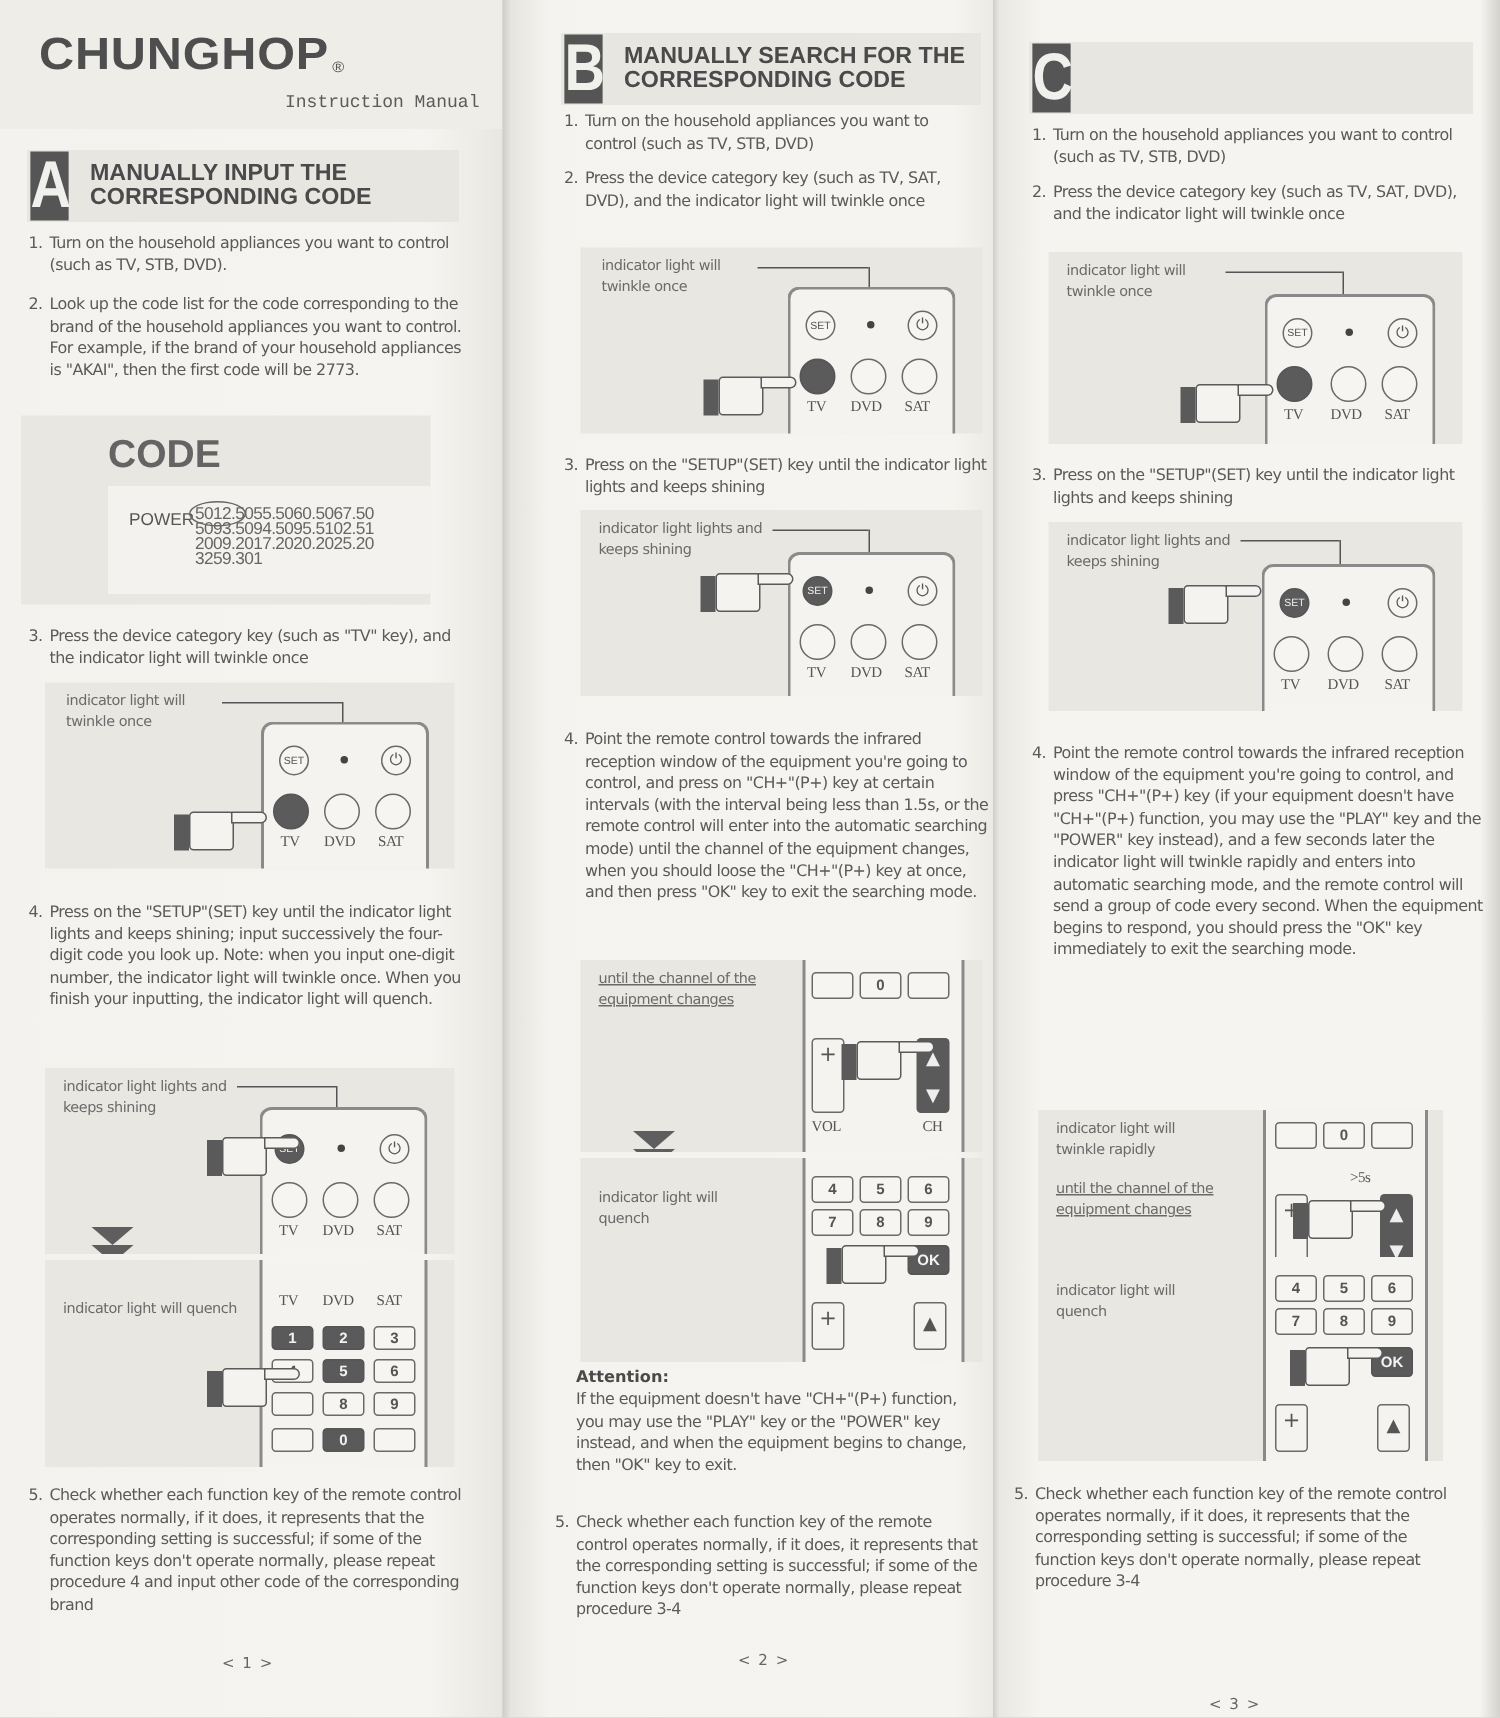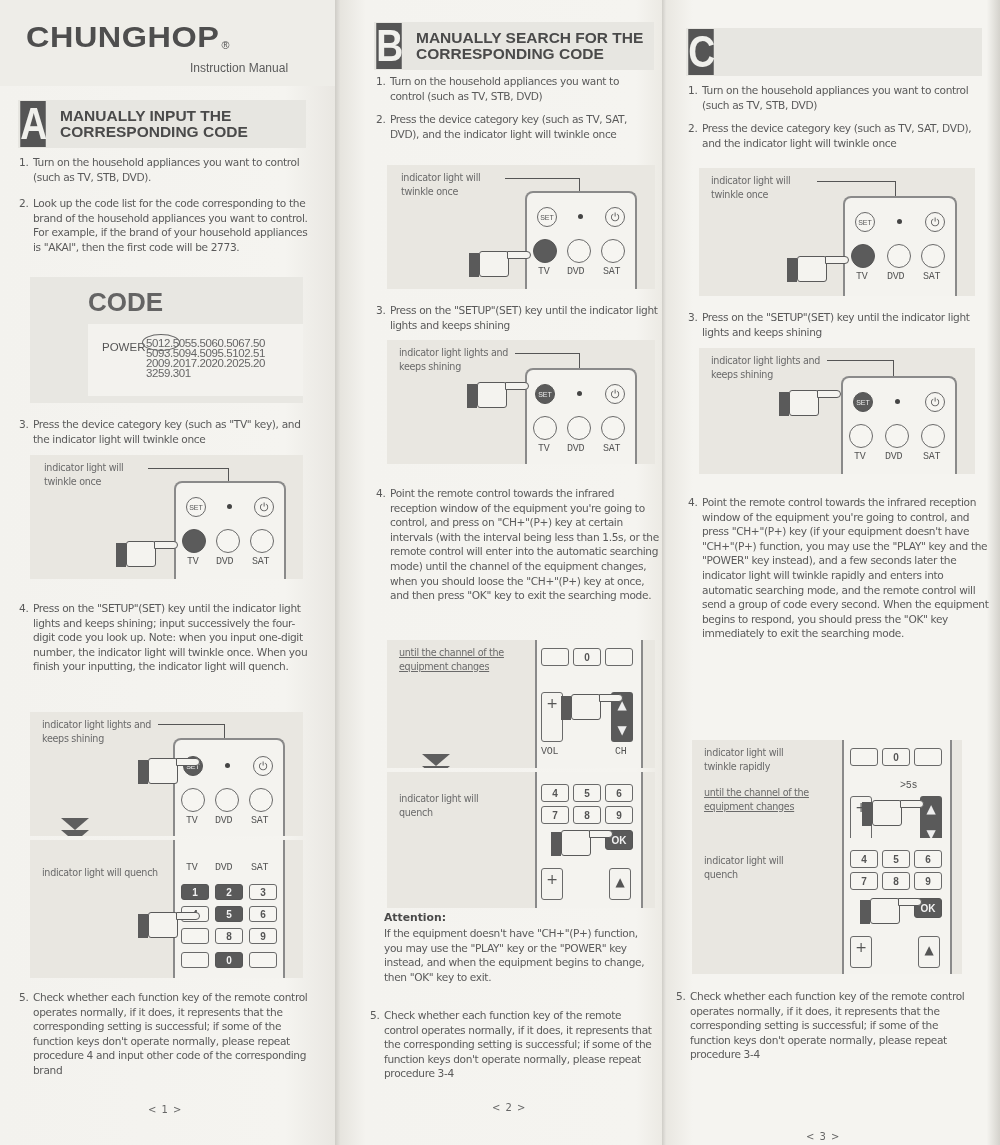--- a/index.html
+++ b/index.html
@@ -15,7 +15,7 @@
   .brand-band { position: absolute; left: 0; top: 0; width: 335px; height: 86px; background: #eeede8; }
   .brand { position: absolute; left: 26px; top: 20px; font-family: "Liberation Sans", sans-serif; font-weight: bold; font-size: 30px; letter-spacing: 0.5px; color: #4e4e4e; transform: scaleX(1.08); transform-origin: left; }
   .brand sup { font-size: 10px; font-weight: normal; vertical-align: -2px; margin-left: 2px; }
-  .manual-label { position: absolute; left: 190px; top: 61px; font-size: 12px; color: #5b5b5b; font-family: Liberation Sans, sans-serif; }
+  .manual-label { position: absolute; left: 190px; top: 61px; font-size: 12px; color: #5b5b5b; font-family: Liberation Mono, monospace; }
 
   .section-head { position: absolute; height: 48px; background: #e7e6e1; display: flex; align-items: center; }
   .section-letter { width: 30px; height: 46px; background: #555; color: #f0f0ec; font-family: "Liberation Sans", sans-serif; font-weight: bold; font-size: 44px; line-height: 46px; text-align: center; transform: scaleX(0.85); }

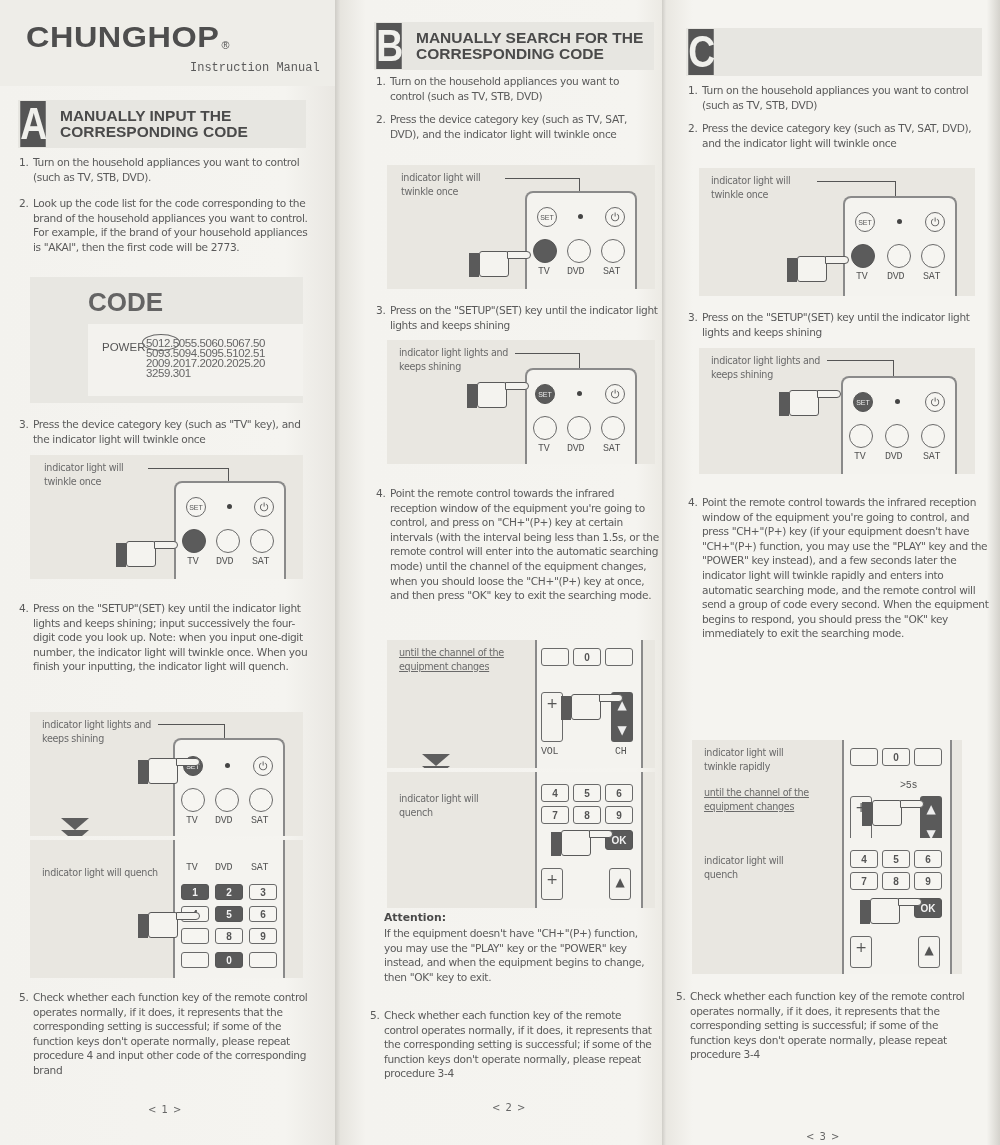--- a/index.html
+++ b/index.html
@@ -36,7 +36,7 @@
   .remote.open { border-radius: 0; border-top: none; }
   .rbtn { position: absolute; border: 1.6px solid #6a6a6a; border-radius: 50%; background: #f6f5f1; font-size: 7px; color: #555; display: flex; align-items: center; justify-content: center; font-family: "Liberation Sans", sans-serif; }
   .rbtn.dark { background: #5b5b5b; color: #eee; border-color: #555; }
-  .rlabel { position: absolute; font-size: 10px; color: #555; font-family: Liberation Mono, monospace; letter-spacing: -0.3px; }
+  .rlabel { position: absolute; font-size: 10px; color: #555; font-family: Liberation Serif, serif; letter-spacing: -0.3px; }
   .led { position: absolute; width: 5px; height: 5px; border-radius: 50%; background: #444; }
   .key { position: absolute; width: 20px; height: 16px; border: 1.5px solid #6a6a6a; border-radius: 3px; background: #f6f5f1; font-size: 10px; color: #555; display: flex; align-items: center; justify-content: center; font-family: "Liberation Sans", sans-serif; font-weight: bold; }
   .key.dark { background: #5a5a5a; color: #f2f2f2; border-color: #555; }

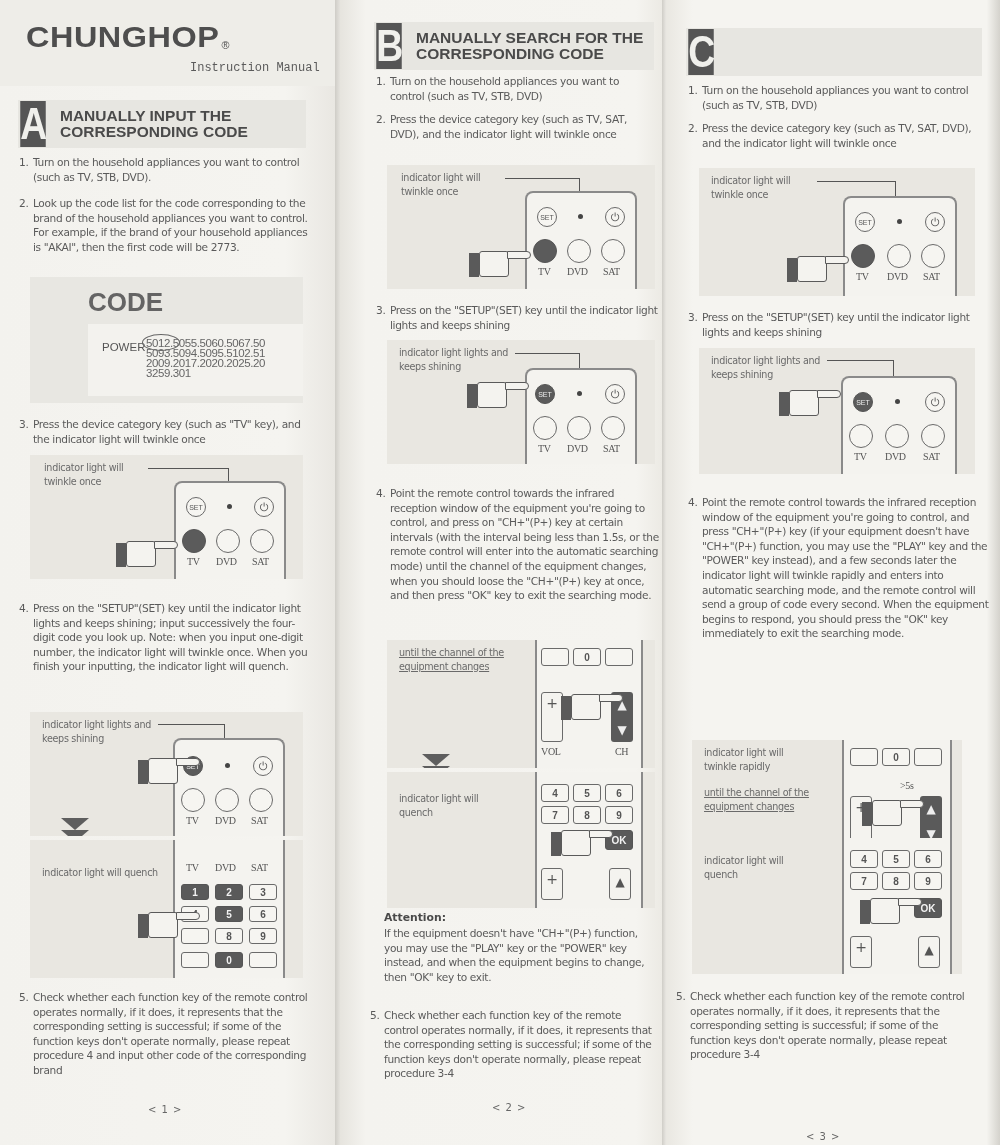--- a/index.html
+++ b/index.html
@@ -51,7 +51,7 @@
   .chevrons { position: absolute; width: 34px; height: 34px; }
   .chevrons span { position: absolute; left: 3px; width: 28px; height: 12px; border-left: 14px solid transparent; border-right: 14px solid transparent; border-top: 12px solid #5e5e5e; }
 
-  .code-box { position: absolute; left: 30px; top: 277px; width: 273px; height: 126px; background: #e8e7e2; }
+  .code-box { position: absolute; left: 14px; top: 277px; width: 273px; height: 126px; background: #e8e7e2; }
   .code-title { position: absolute; left: 58px; top: 10px; font-family: "Liberation Sans", sans-serif; font-weight: bold; font-size: 26px; color: #646464; }
   .code-inner { position: absolute; left: 58px; top: 47px; width: 215px; height: 72px; background: #f3f2ee; }
   .code-brand { position: absolute; left: 14px; top: 17px; font-family: "Liberation Sans", sans-serif; font-size: 11.5px; color: #555; }

